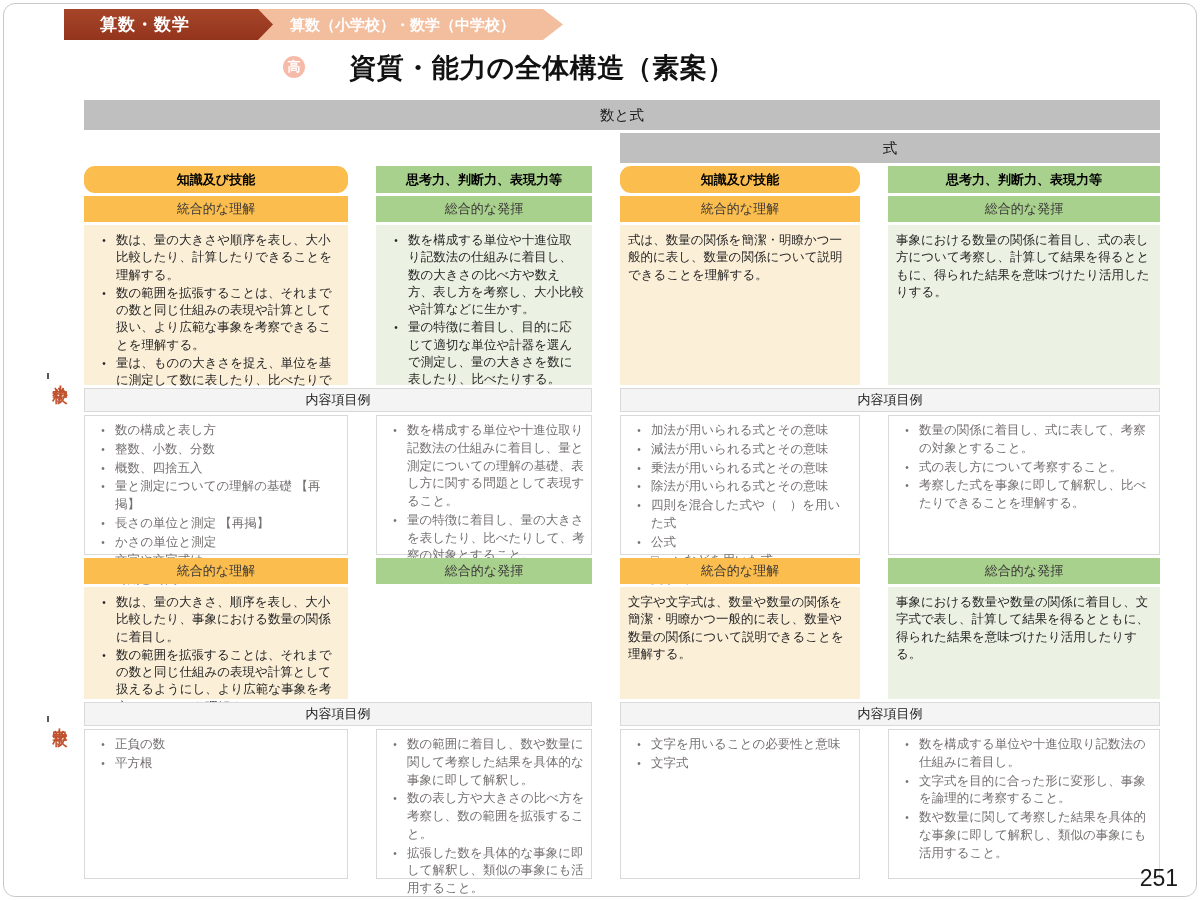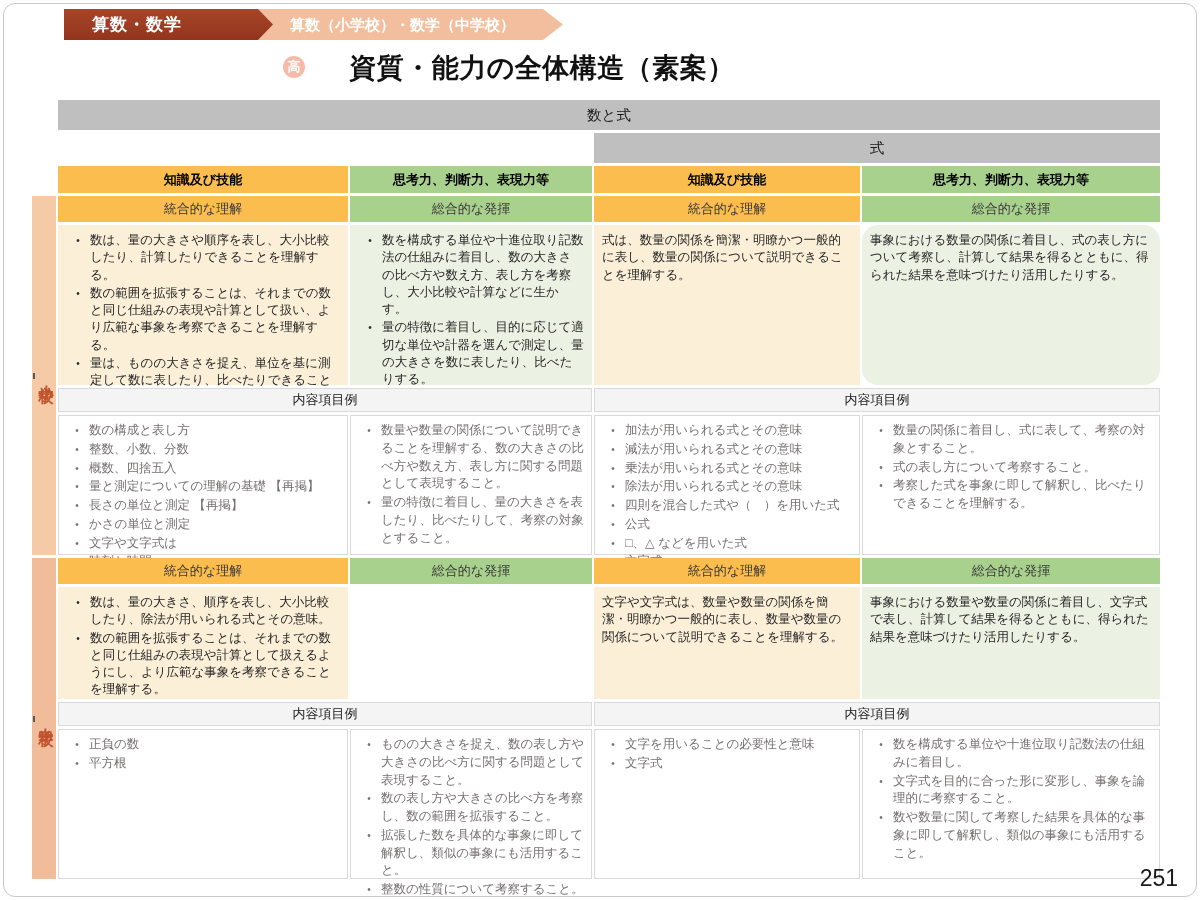--- a/index.html
+++ b/index.html
@@ -21,7 +21,7 @@
     position:absolute;left:64px;top:9px;width:245px;height:31px;
     background:linear-gradient(180deg,#A64528,#93341D);
     clip-path:polygon(0 0,calc(100% - 20px) 0,100% 50%,calc(100% - 20px) 100%,0 100%);
-    color:#fff;font-weight:bold;font-size:17px;line-height:31px;padding-left:28px;
+    color:#fff;font-weight:bold;font-size:17px;line-height:31px;padding-left:36px;
     box-sizing:border-box;letter-spacing:1px;
     filter:drop-shadow(2px 3px 2px rgba(90,90,90,.55));
   }

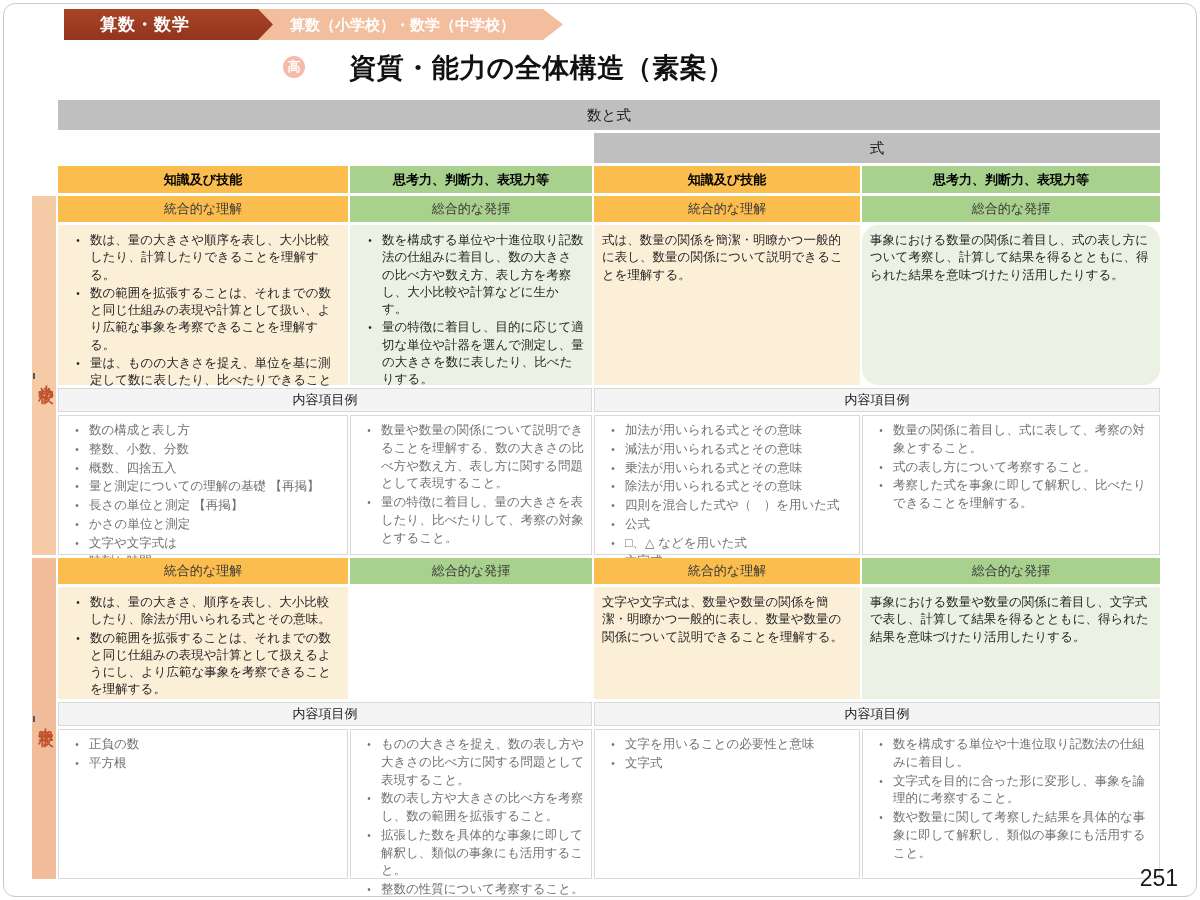--- a/index.html
+++ b/index.html
@@ -50,7 +50,7 @@
     grid-template-rows:30px 30px 27px 26px 160px 24px 140px 26px 112px 24px 150px;
     column-gap:2px;row-gap:3px;
   }
-  .cell{box-sizing:border-box;}
+  .cell{box-sizing:border-box;margin-left:26px;}
   .hdr-gray{background:var(--header-gray);color:#1a1a1a;font-size:14.5px;display:flex;align-items:center;justify-content:center;}
   .hdr-orange{background:var(--header-orange);color:#000;font-weight:bold;font-size:13px;display:flex;align-items:center;justify-content:center;}
   .hdr-green{background:var(--header-green);color:#000;font-weight:bold;font-size:13px;display:flex;align-items:center;justify-content:center;}

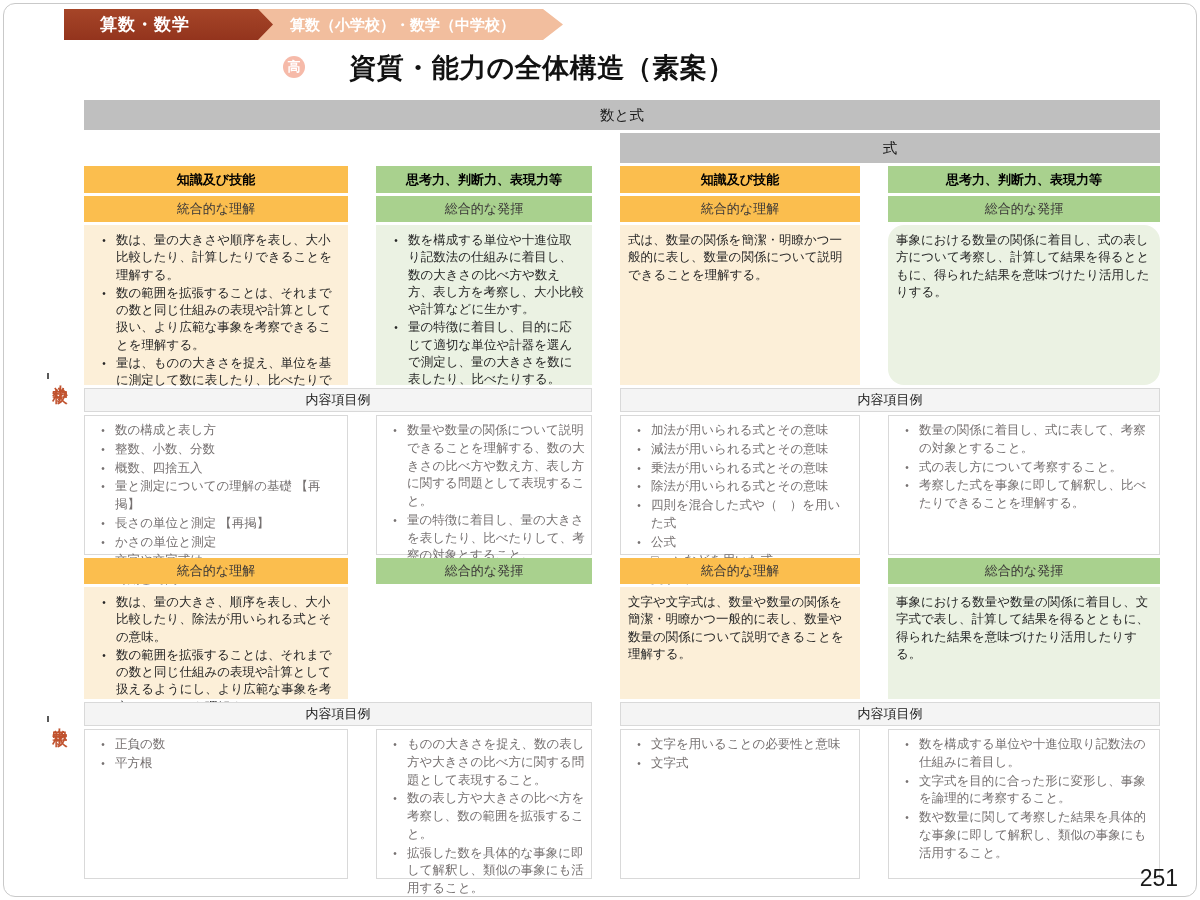--- a/index.html
+++ b/index.html
@@ -52,7 +52,7 @@
   }
   .cell{box-sizing:border-box;margin-left:26px;}
   .hdr-gray{background:var(--header-gray);color:#1a1a1a;font-size:14.5px;display:flex;align-items:center;justify-content:center;}
-  .hdr-orange{background:var(--header-orange);color:#000;font-weight:bold;font-size:13px;display:flex;align-items:center;justify-content:center;}
+  .hdr-orange{background:var(--header-orange);color:#000;font-weight:bold;font-size:13px;display:flex;align-items:center;justify-content:center;border-radius:11px;}
   .hdr-green{background:var(--header-green);color:#000;font-weight:bold;font-size:13px;display:flex;align-items:center;justify-content:center;}
   .sub-orange{background:var(--header-orange);color:#3B3838;font-size:13px;display:flex;align-items:center;justify-content:center;}
   .sub-green{background:var(--header-green);color:#3B3838;font-size:13px;display:flex;align-items:center;justify-content:center;}

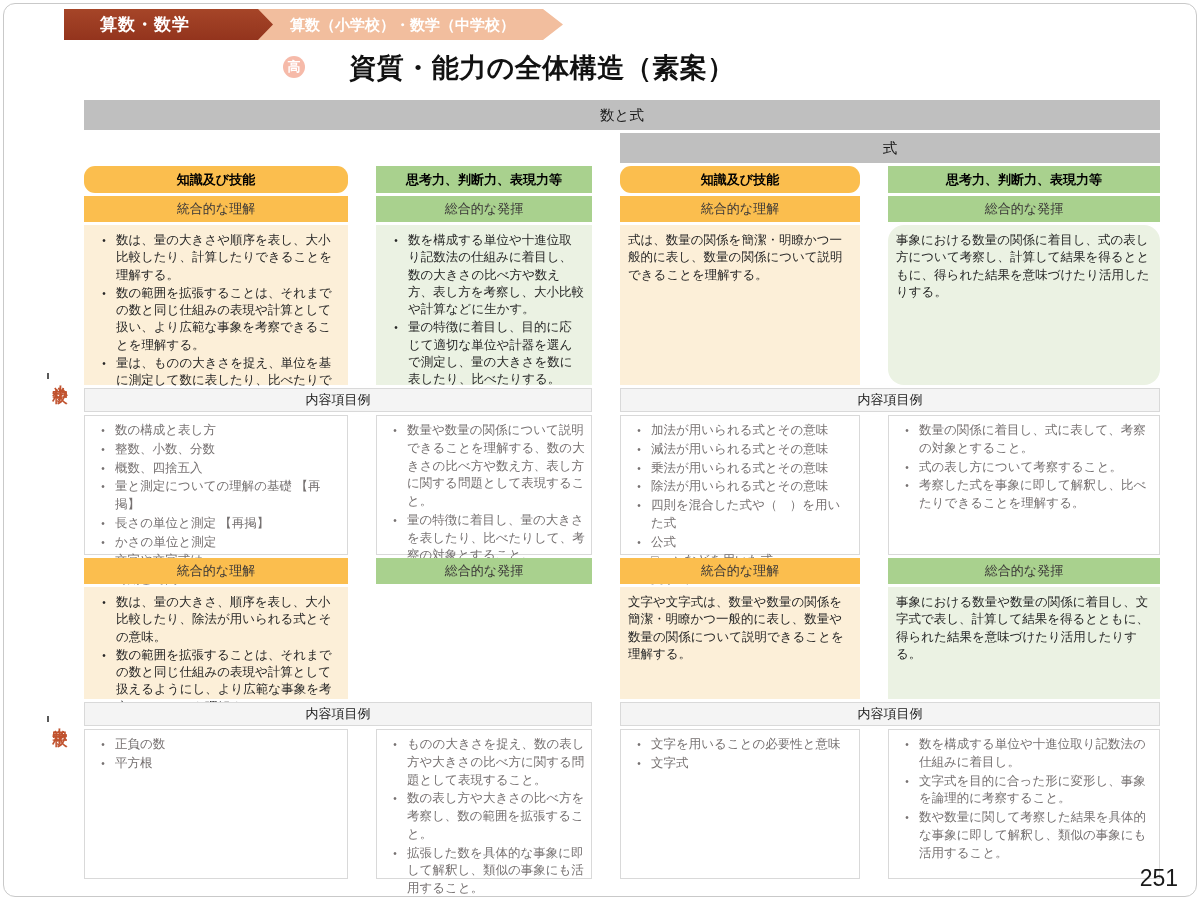--- a/index.html
+++ b/index.html
@@ -143,7 +143,7 @@
       </div>
     </div>
   <div class="cell cell-cream content" style="grid-row:5;grid-column:4;">式は、数量の関係を簡潔・明瞭かつ一般的に表し、数量の関係について説明できることを理解する。</div>
-  <div class="cell cell-green content" style="grid-row:5;grid-column:5;border-radius:16px;">事象における数量の関係に着目し、式の表し方について考察し、計算して結果を得るとともに、得られた結果を意味づけたり活用したりする。</div>
+  <div class="cell cell-green content" style="grid-row:5;grid-column:5;">事象における数量の関係に着目し、式の表し方について考察し、計算して結果を得るとともに、得られた結果を意味づけたり活用したりする。</div>
 
   <div class="cell band" style="grid-row:6;grid-column:2/4;">内容項目例</div>
   <div class="cell band" style="grid-row:6;grid-column:4/6;">内容項目例</div>

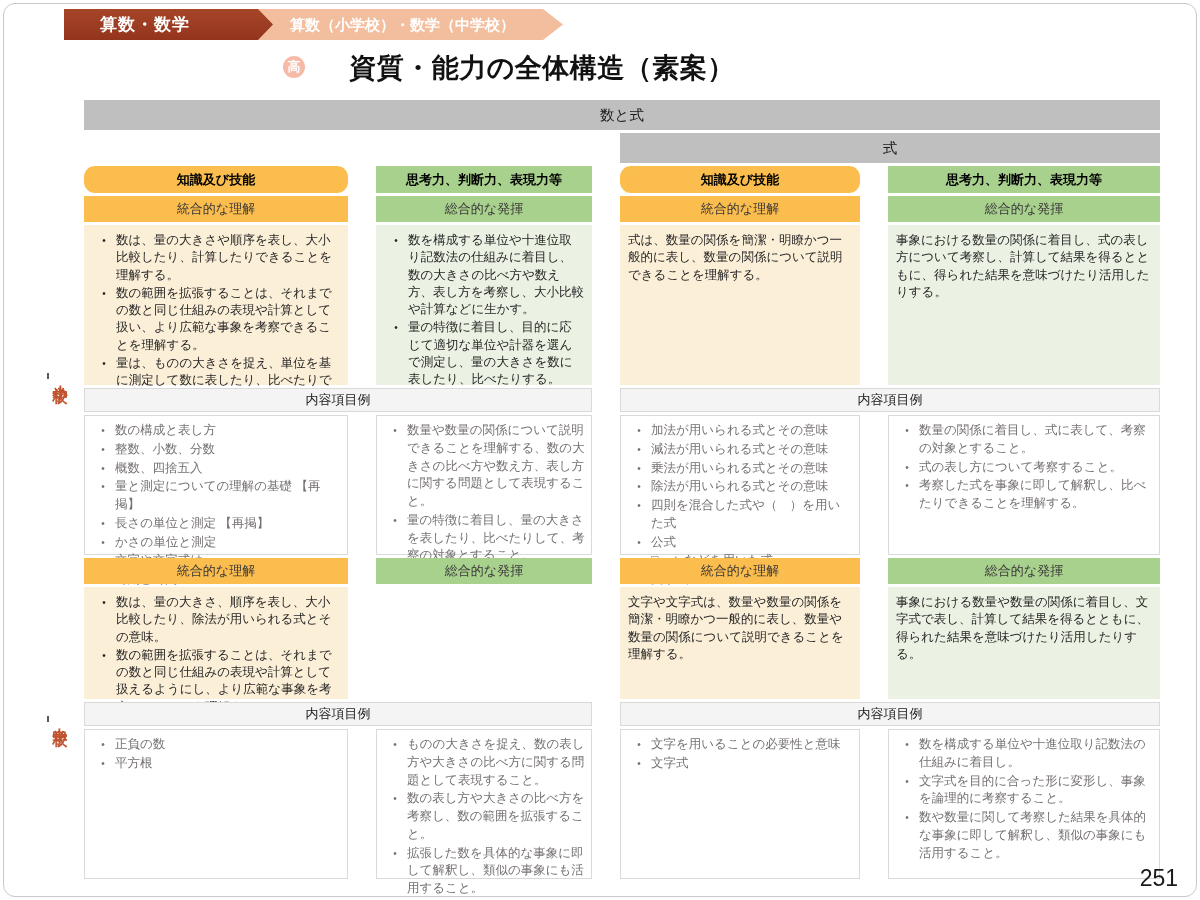--- a/index.html
+++ b/index.html
@@ -185,7 +185,7 @@
   <div class="cell list-cell" style="grid-row:7;grid-column:3;">
       <div class="li">
         <span class="b">•</span>
-        <span class="t">数量や数量の関係について説明できることを理解する、数の大きさの比べ方や数え方、表し方に関する問題として表現すること。</span>
+        <span class="t">数を構成する単位や十進位取り記数法の仕組みに着目し、量と測定についての理解の基礎、表し方に関する問題として表現すること。</span>
       </div>
       <div class="li">
         <span class="b">•</span>

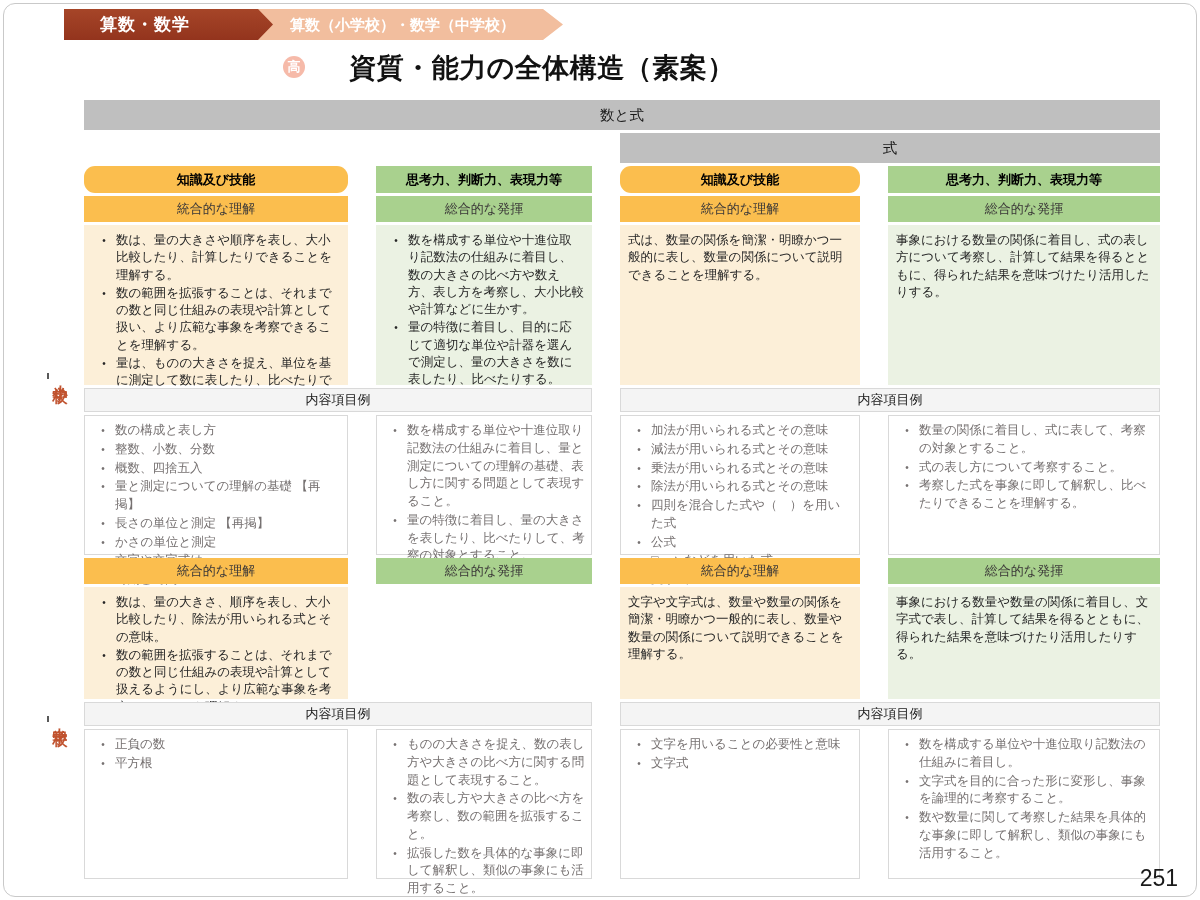--- a/index.html
+++ b/index.html
@@ -253,7 +253,7 @@
   <div class="cell cell-cream content" style="grid-row:9;grid-column:2;">
       <div class="li">
         <span class="b">•</span>
-        <span class="t">数は、量の大きさ、順序を表し、大小比較したり、除法が用いられる式とその意味。</span>
+        <span class="t">数は、量の大きさ、順序を表し、大小比較したり、事象における数量の関係に着目し。</span>
       </div>
       <div class="li">
         <span class="b">•</span>

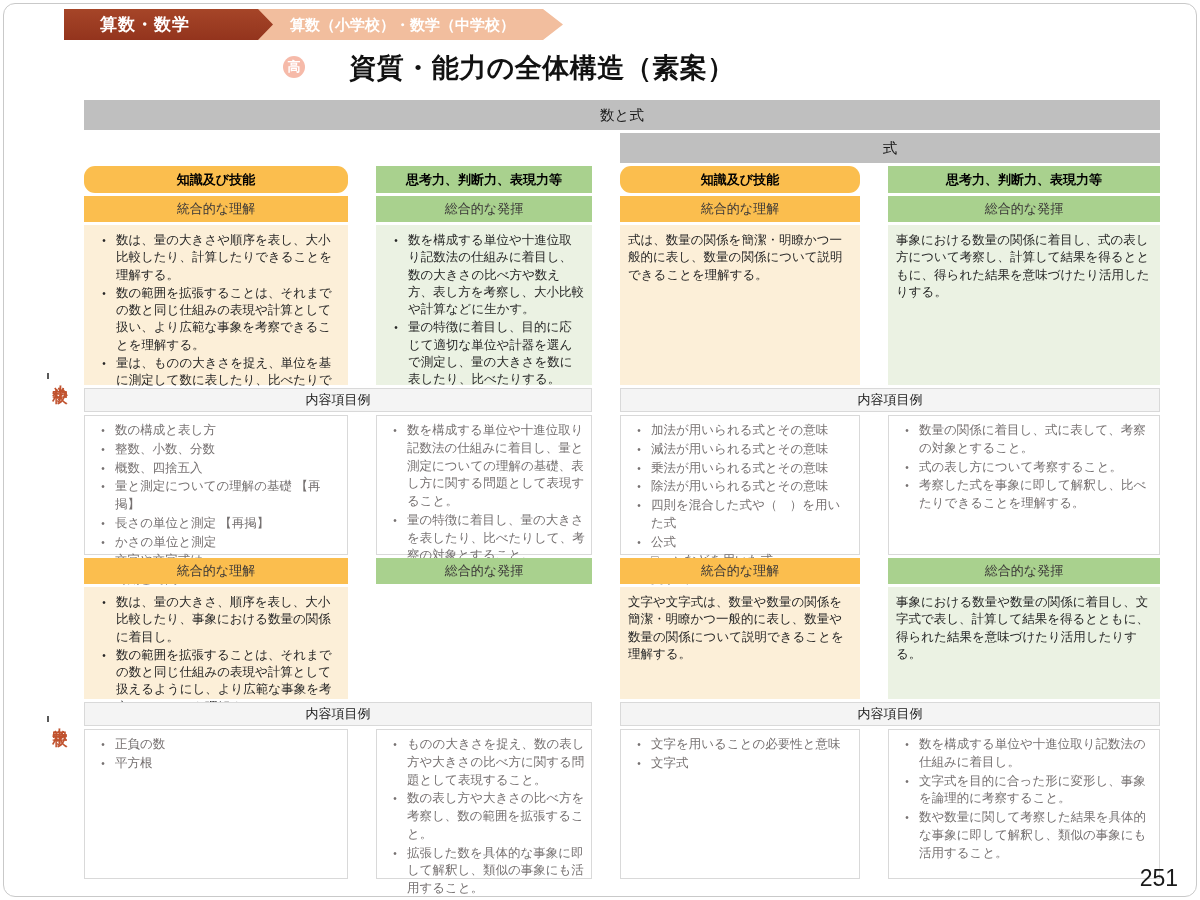--- a/index.html
+++ b/index.html
@@ -279,7 +279,7 @@
   <div class="cell list-cell" style="grid-row:11;grid-column:3;">
       <div class="li">
         <span class="b">•</span>
-        <span class="t">ものの大きさを捉え、数の表し方や大きさの比べ方に関する問題として表現すること。</span>
+        <span class="t">数の範囲に着目し、数や数量に関して考察した結果を具体的な事象に即して解釈し。</span>
       </div>
       <div class="li">
         <span class="b">•</span>

